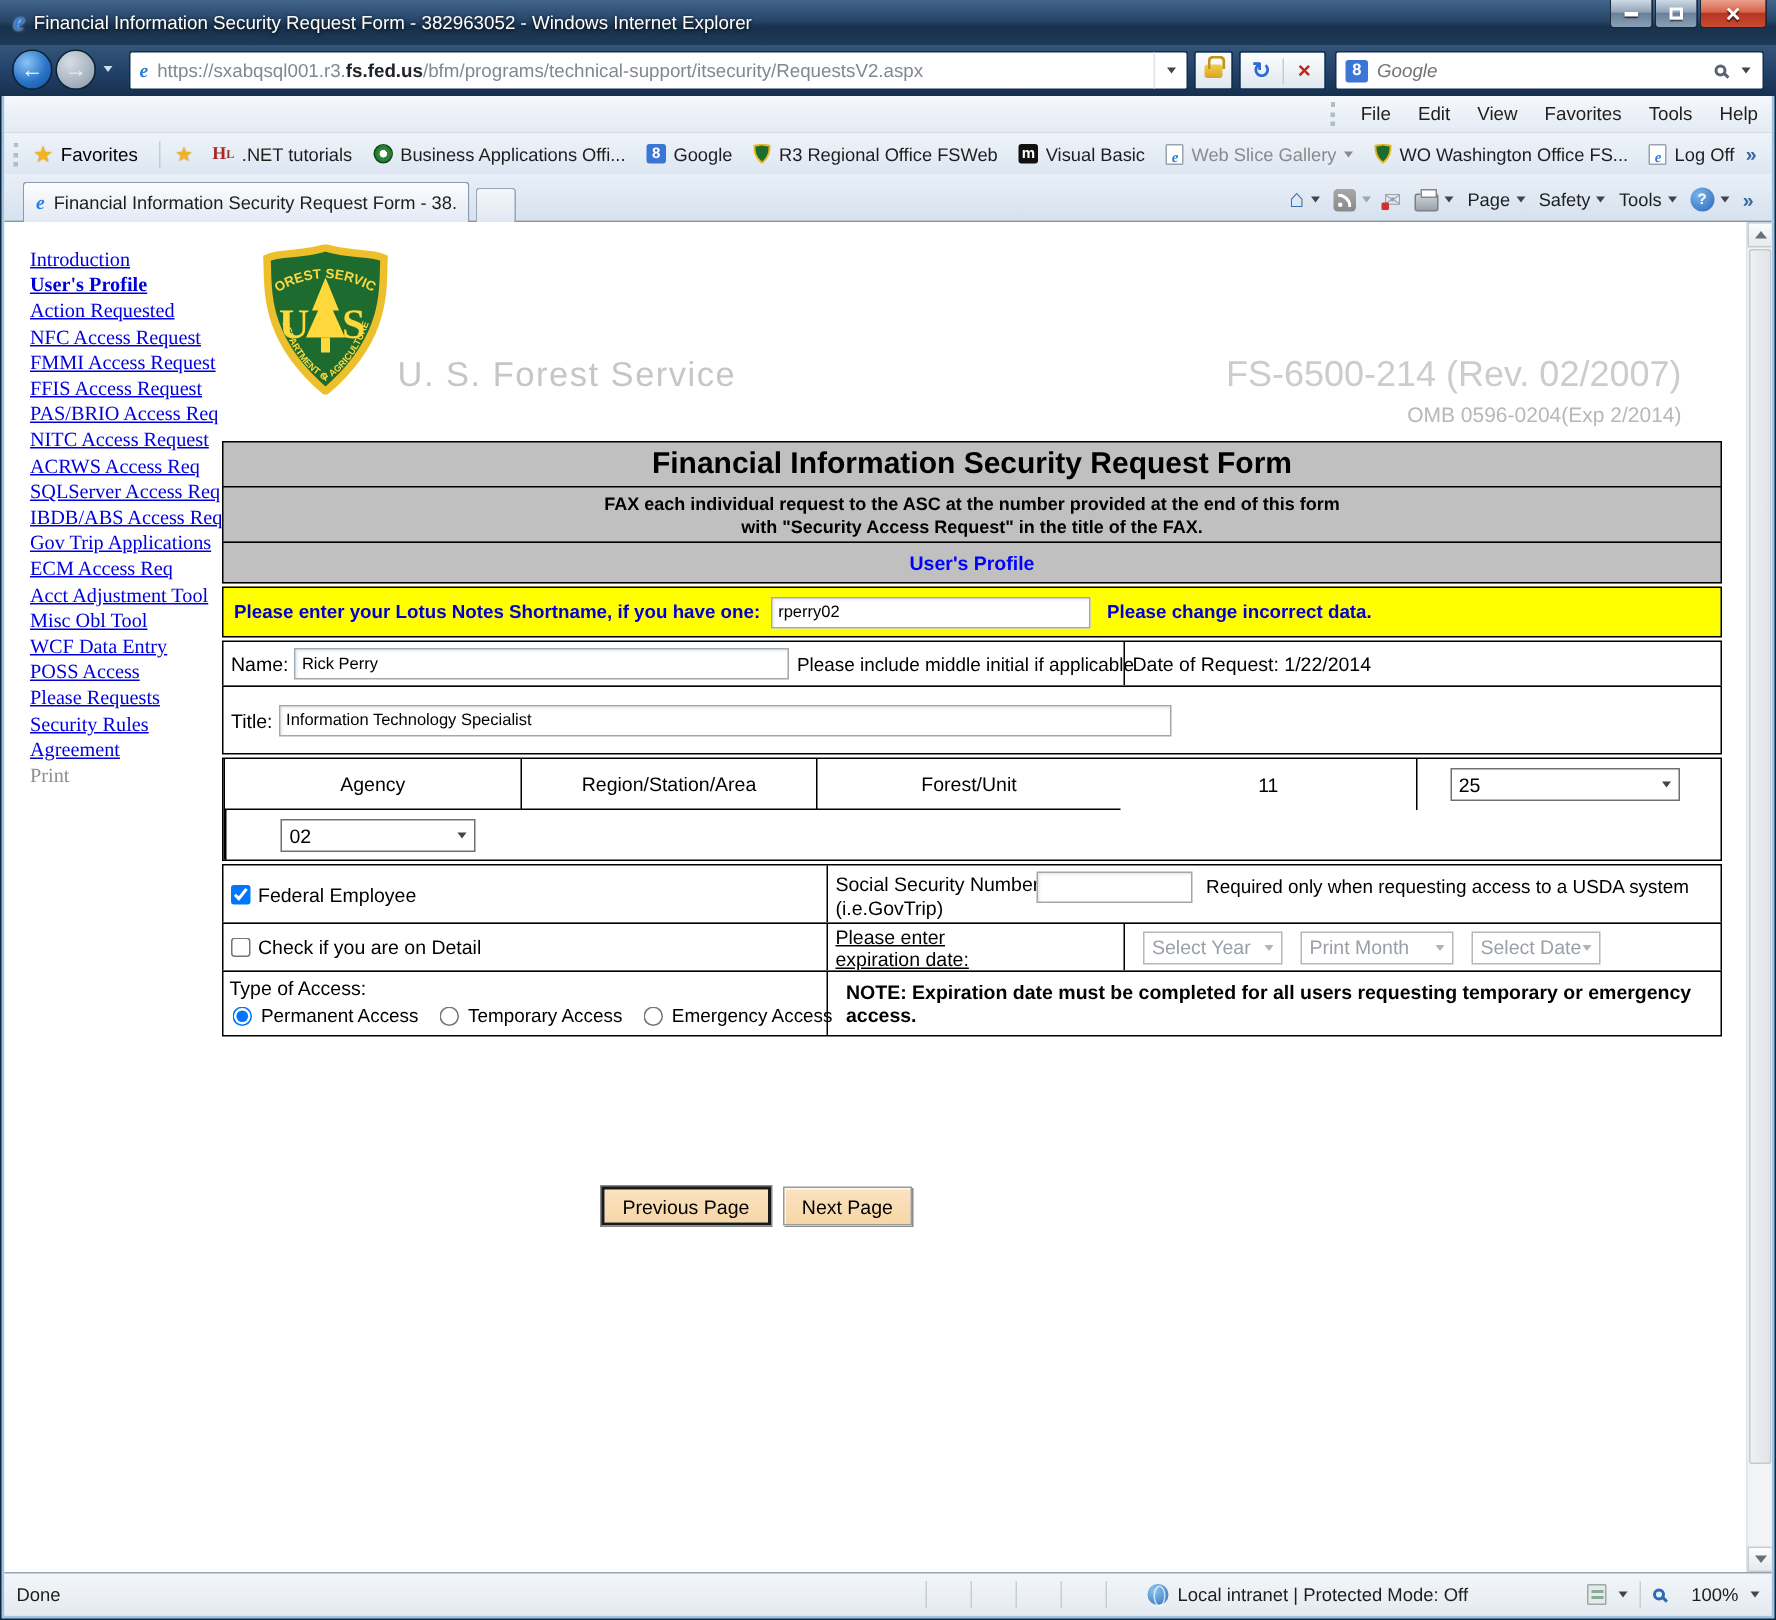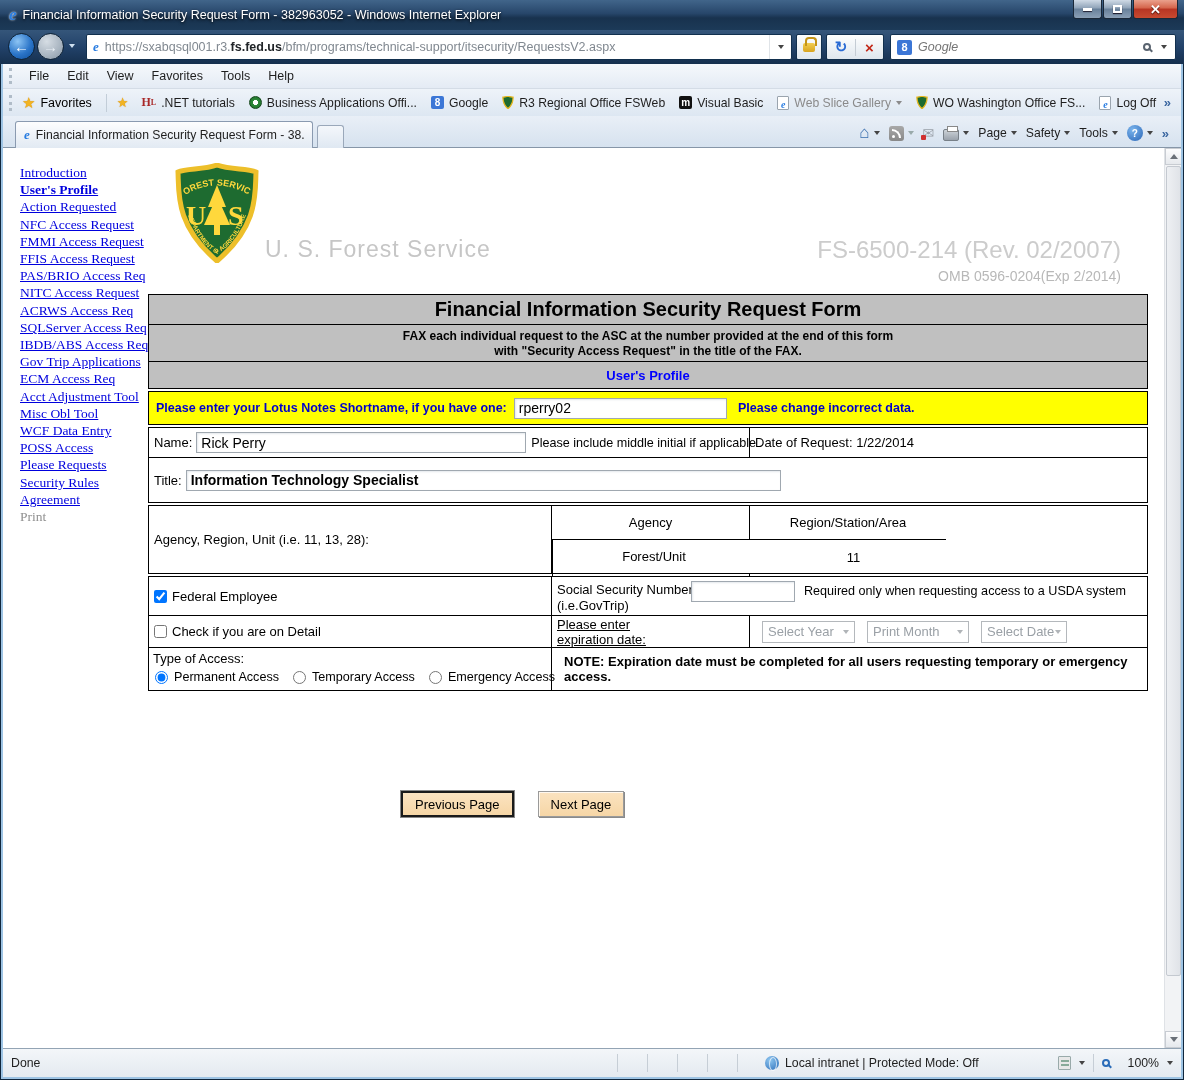--- a/index.html
+++ b/index.html
@@ -65,7 +65,7 @@
   .mid { position:absolute; left:3px; right:3px; top:64px; bottom:3px; background:#fff; }
 
   .menubar { position:absolute; top:0; left:0; right:0; height:25px;
-             background:linear-gradient(180deg,#f5f8fc,#e4ebf4); display:flex; align-items:center; border-bottom:1px solid #d4dce6; }
+             background:linear-gradient(180deg,#f5f8fc,#e4ebf4); display:flex; align-items:center; border-bottom:1px solid #d4dce6;justify-content:flex-end; }
   .grip { width:3px; height:16px; border-left:3px dotted #b0bcc8; margin:0 8px 0 6px; }
   .menu-item { padding:2px 9px; font-size:12.5px; color:#1e1e1e; }
   .favbar { position:absolute; top:25px; left:0; right:0; height:27px;

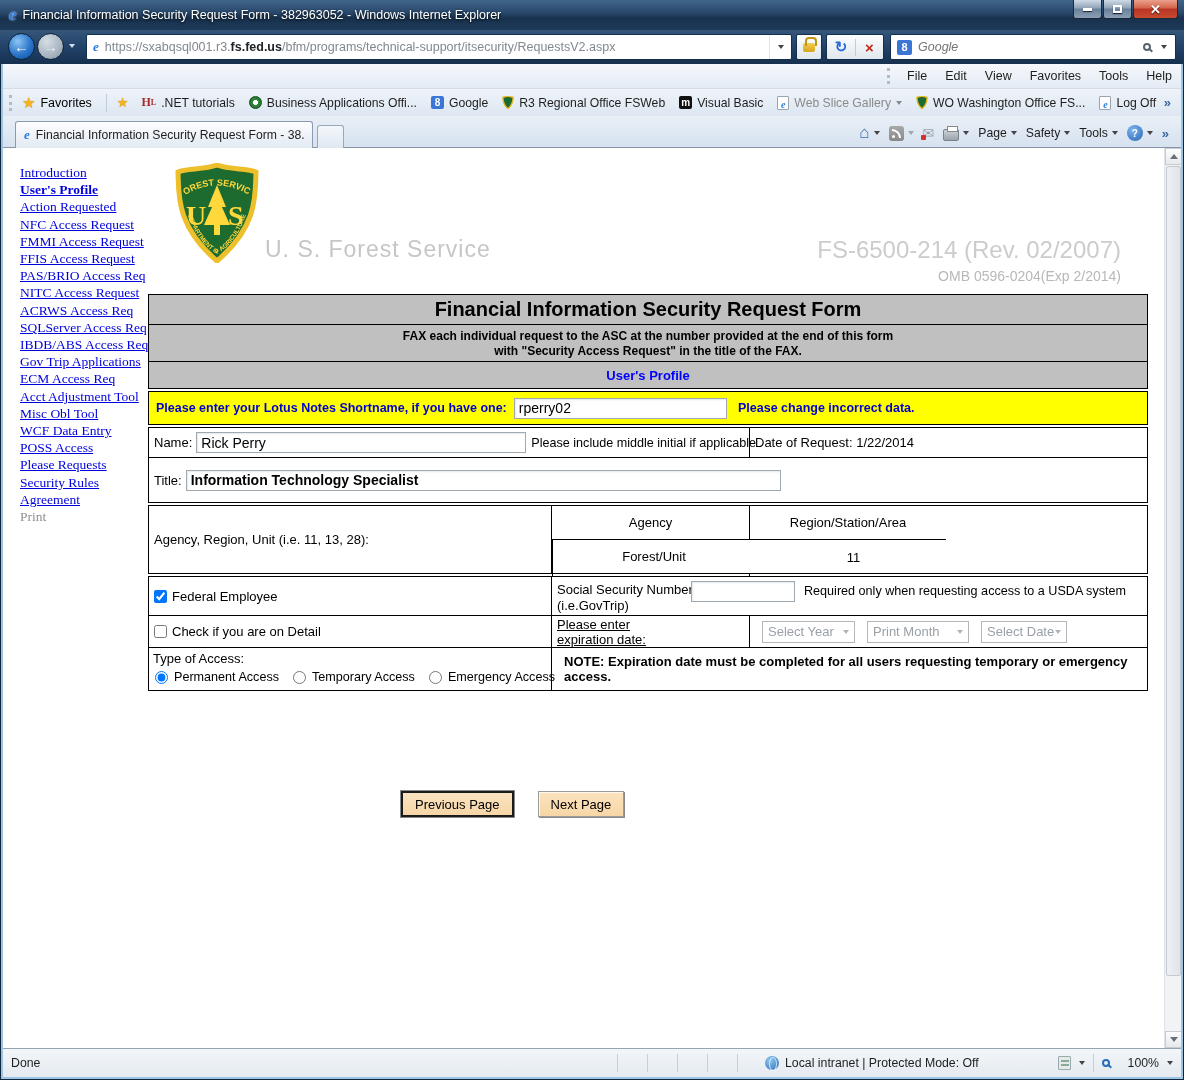--- a/index.html
+++ b/index.html
@@ -135,7 +135,7 @@
   .r-yellow { margin-top:2px; height:34px; background:#ffff00; border:1px solid #000; display:flex; align-items:center; }
   .r-yellow .lbl { color:#0000cc; font-weight:bold; font-size:12.5px; margin-left:7px; }
   .r-yellow .note { color:#0000cc; font-weight:bold; font-size:12.5px; position:absolute; left:589px; }
-  input.txt { height:21px; border:1px solid #a0a8b0; box-shadow:inset 1px 1px 2px #e4e8ec; font-size:14px; font-family:"Liberation Sans",sans-serif; padding:0 4px; color:#000; }
+  input.txt { height:21px; border:1px solid #a0a8b0; box-shadow:inset 1px 1px 2px #e4e8ec; font-size:11px; font-family:"Liberation Sans",sans-serif; padding:0 4px; color:#000; }
   .row { display:flex; border:1px solid #000; margin-top:-1px; position:relative; align-items:center; background:#fff; }
   .row.gap { margin-top:2px; }
   .cell-r { border-left:1px solid #000; align-self:stretch; display:flex; align-items:center; }

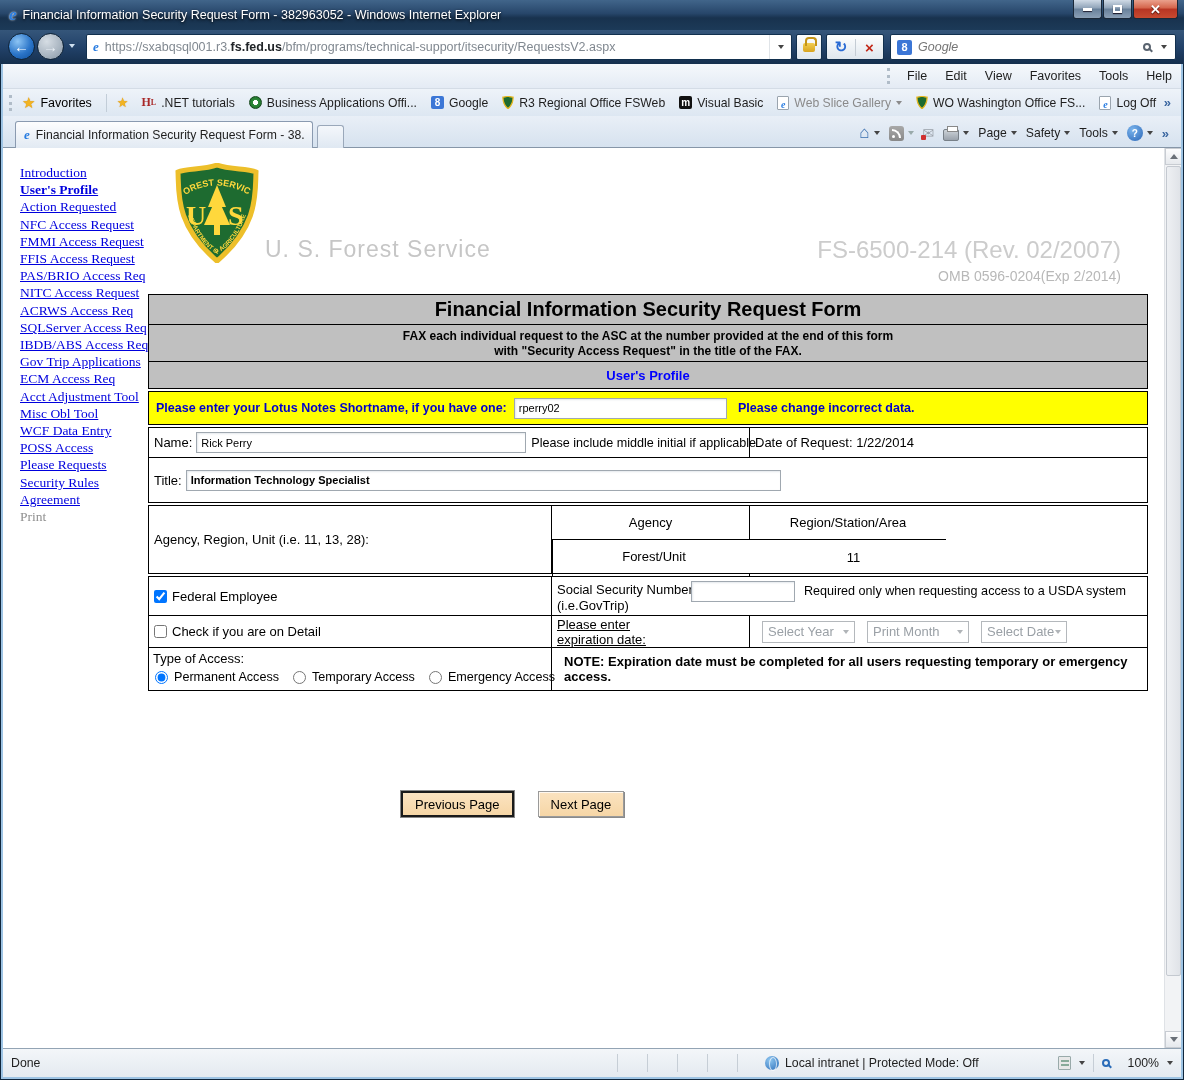--- a/index.html
+++ b/index.html
@@ -410,7 +410,7 @@
 
         <div class="row r-jt">
           <span style="margin-left:5px">Title:</span>
-          <input class="txt" style="width: 595px; margin-left: 4px; font-weight: bold;" value="Information Technology Specialist">
+          <input class="txt" style="width: 595px; margin-left: 4px;" value="Information Technology Specialist">
         </div>
 
         <div class="row gap r-agency">

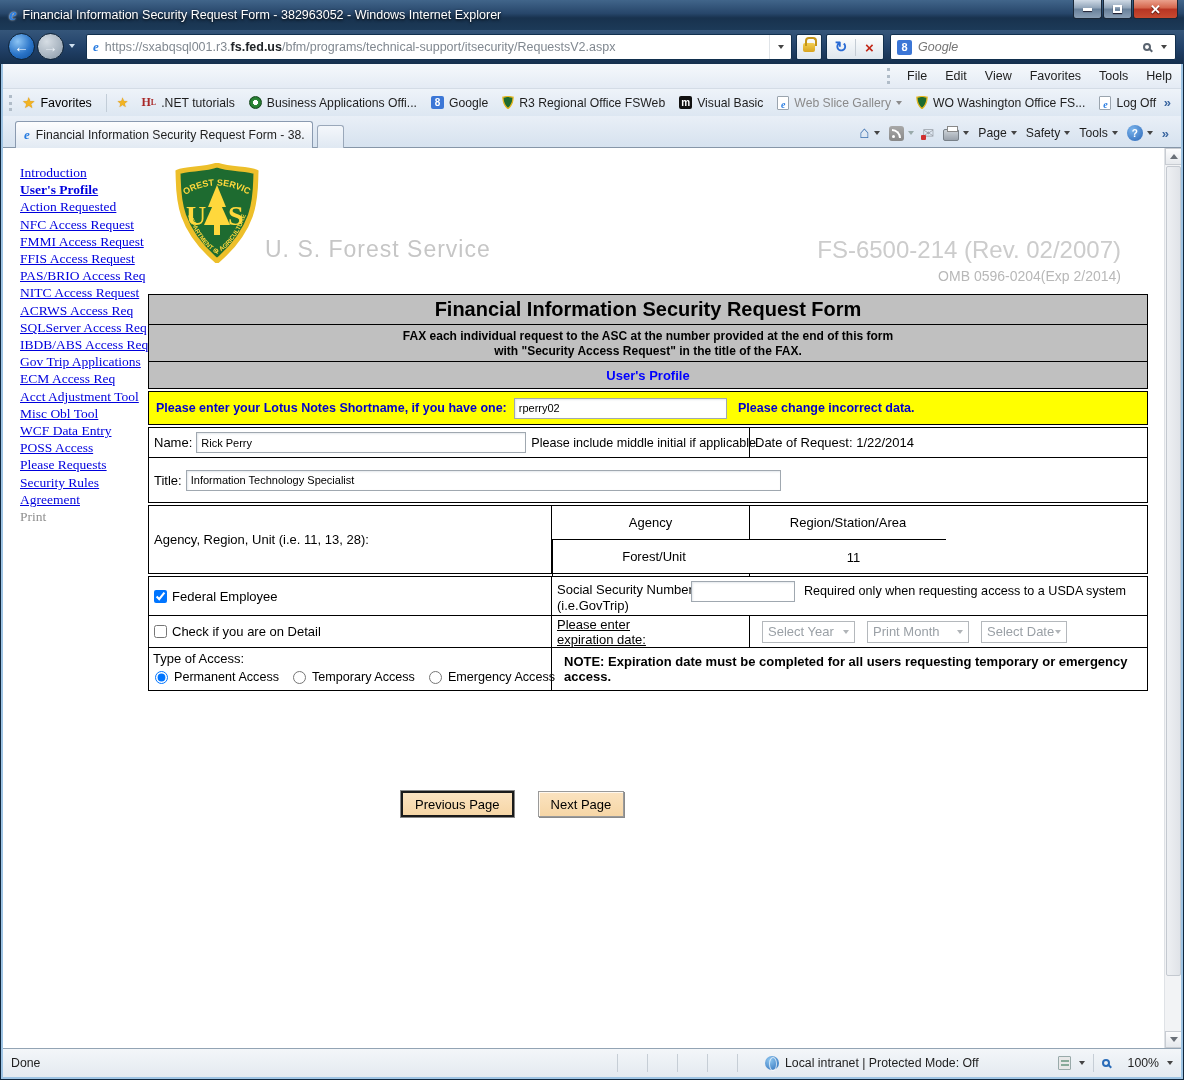--- a/index.html
+++ b/index.html
@@ -414,7 +414,6 @@
         </div>
 
         <div class="row gap r-agency">
-          <div class="agency-left">Agency, Region, Unit (i.e. 11, 13, 28):</div>
           <div class="agency-grid">
             <div class="ag-h w1">Agency</div>
             <div class="ag-h w2 bl">Region/Station/Area</div>

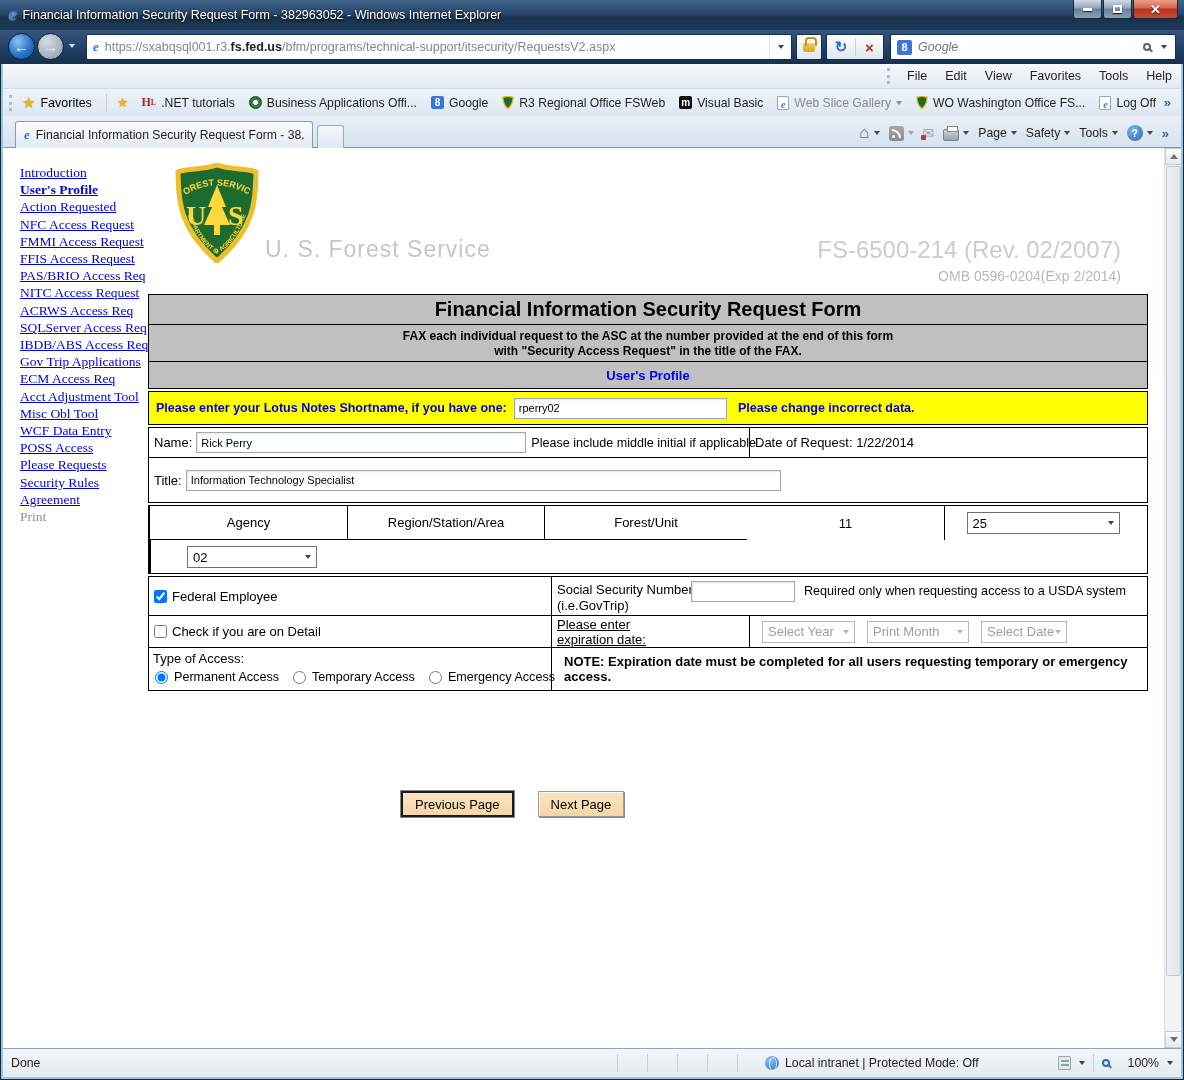--- a/index.html
+++ b/index.html
@@ -171,7 +171,7 @@
   .opts input { margin:0 2px 0 10px; }
   .opts input:first-child { margin-left:0; }
   .accright { flex:1; border-left:1px solid #000; align-self:stretch; display:flex; align-items:center; padding-left:12px; font-weight:bold; }
-  .btnrow { position:absolute; left:398px; top:643px; display:flex; gap:24px; }
+  .btnrow { position:absolute; left:398px; top:643px; display:flex; gap:8px; }
   .btn { height:26px; background:linear-gradient(#fbe3c0,#f6d6a6); font-size:13px; font-family:"Liberation Sans",sans-serif; padding:0 12px; }
   .btn.focus { border:2px solid #1a1a1a; box-shadow:0 0 0 1px #888; }
   .btn.plain { border:1px solid #9a9a9a; box-shadow:1px 1px 0 #8a8a8a, inset 1px 1px 0 #fff8ee; }

